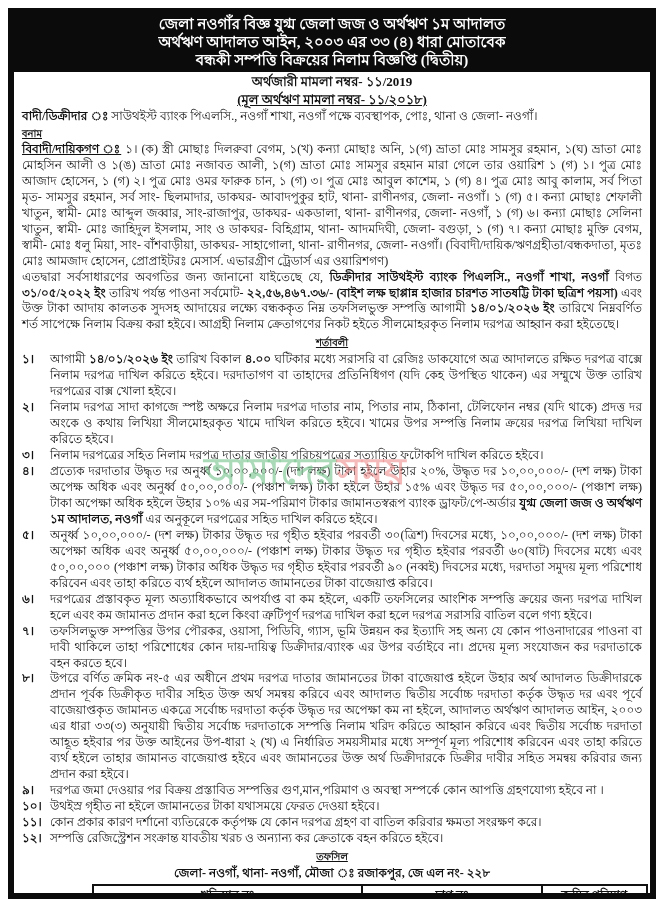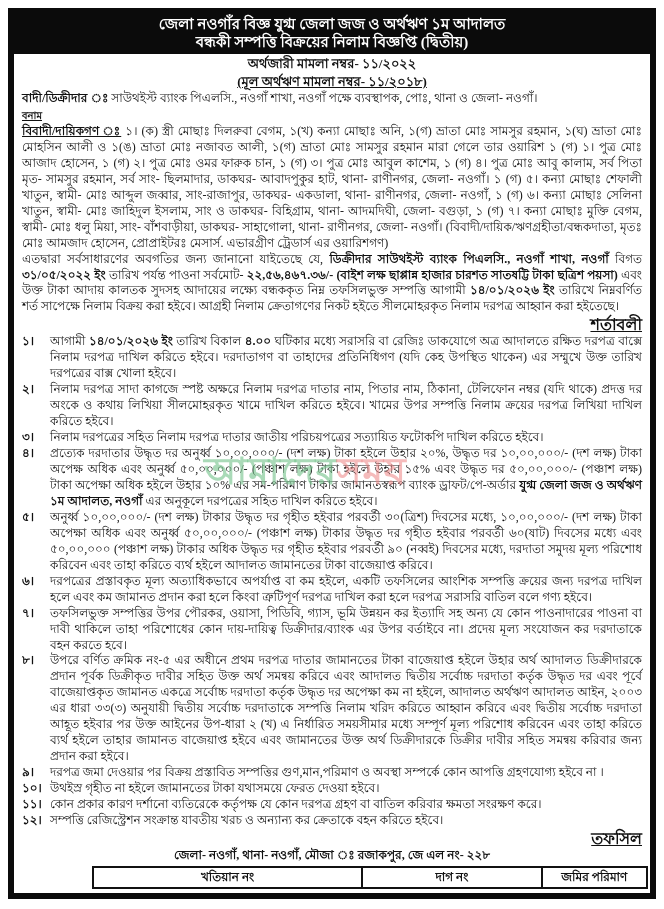--- a/index.html
+++ b/index.html
@@ -53,6 +53,7 @@
 
     <div class="titleband">
       <div>জেলা নওগাঁর বিজ্ঞ যুগ্ম জেলা জজ ও অর্থঋণ ১ম আদালত</div>
+      <div>অর্থঋণ আদালত আইন, ২০০৩ এর ৩৩ (৪) ধারা মোতাবেক</div>
       <div>বন্ধকী সম্পত্তি বিক্রয়ের নিলাম বিজ্ঞপ্তি (দ্বিতীয়)</div>
     </div>
 

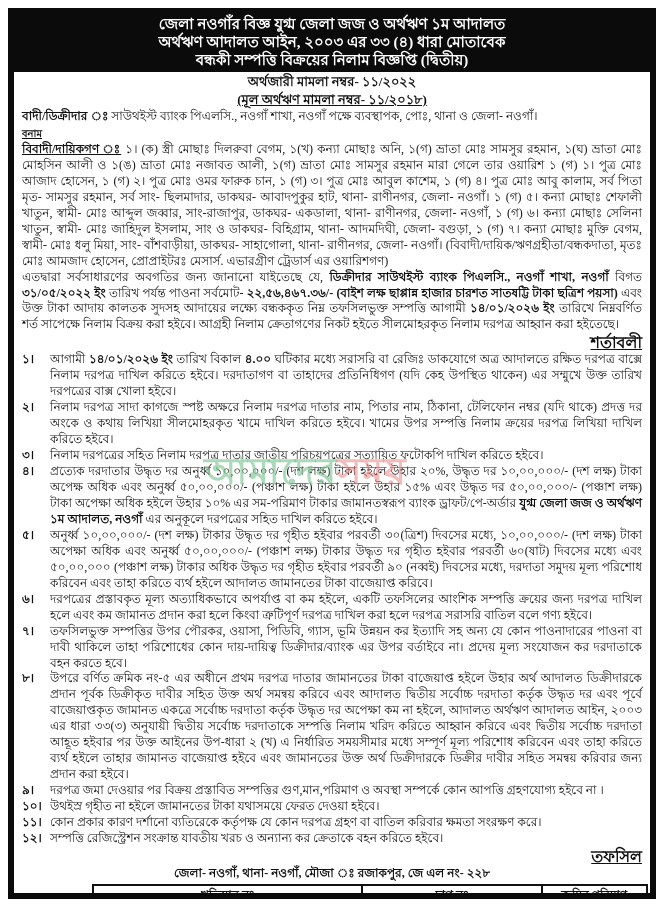--- a/index.html
+++ b/index.html
@@ -58,7 +58,7 @@
     </div>
 
     <div class="content">
-      <div class="case-line">অর্থজারী মামলা নম্বর- ১১/২০২২</div>
+      <div class="case-line">অর্থজারী মামলা নম্বর- ১১/2019</div>
       <div class="case-line"><span class="u">(মূল অর্থঋণ মামলা নম্বর- ১১/২০১৮)</span></div>
 
       <div class="party">

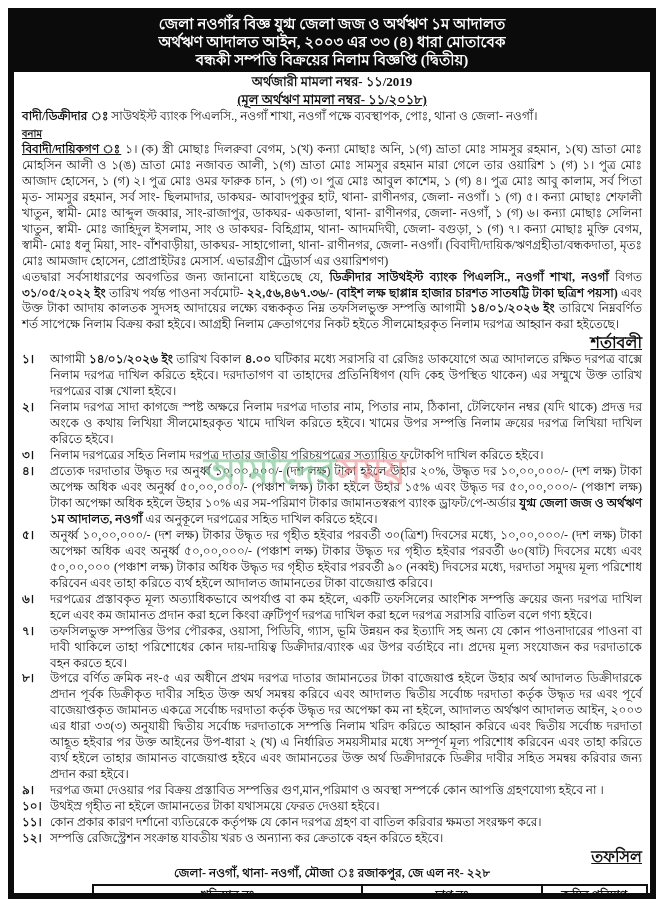--- a/index.html
+++ b/index.html
@@ -26,7 +26,7 @@
   .versus{font-weight:bold;font-size:10px;line-height:17px;}
   .para{text-align:justify;}
   .b{font-weight:bold;}
-  .section-heading{text-align:right;font-weight:bold;font-size:16px;line-height:19px;}
+  .section-heading{text-align:center;font-weight:bold;font-size:10px;line-height:19px;}
   .term{display:flex;}
   .term .tnum{flex:0 0 28px;font-weight:bold;}
   .term .ttxt{flex:1;text-align:justify;}

